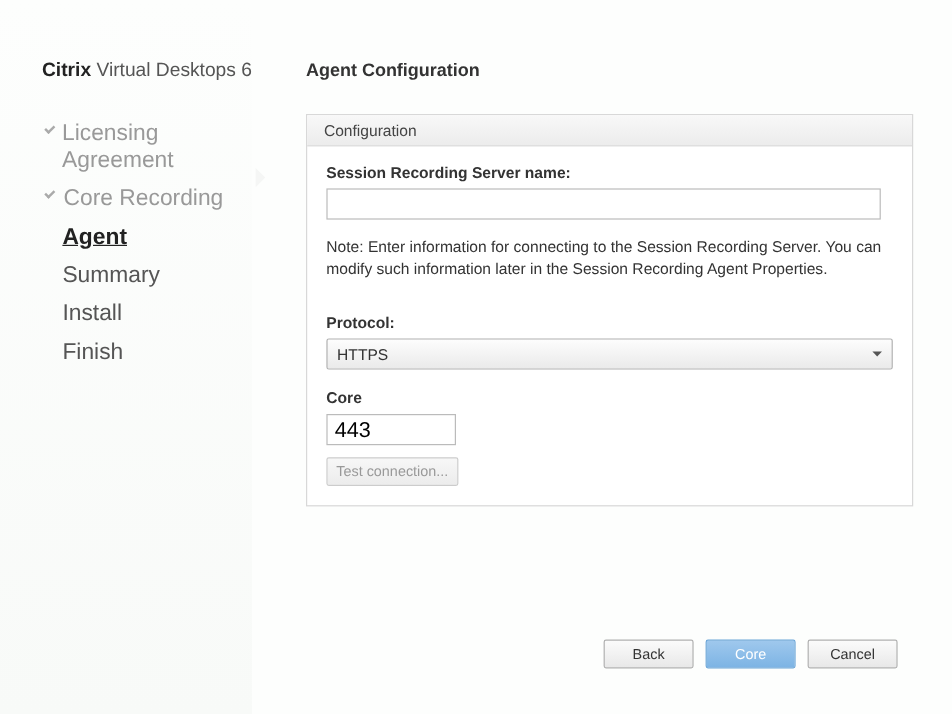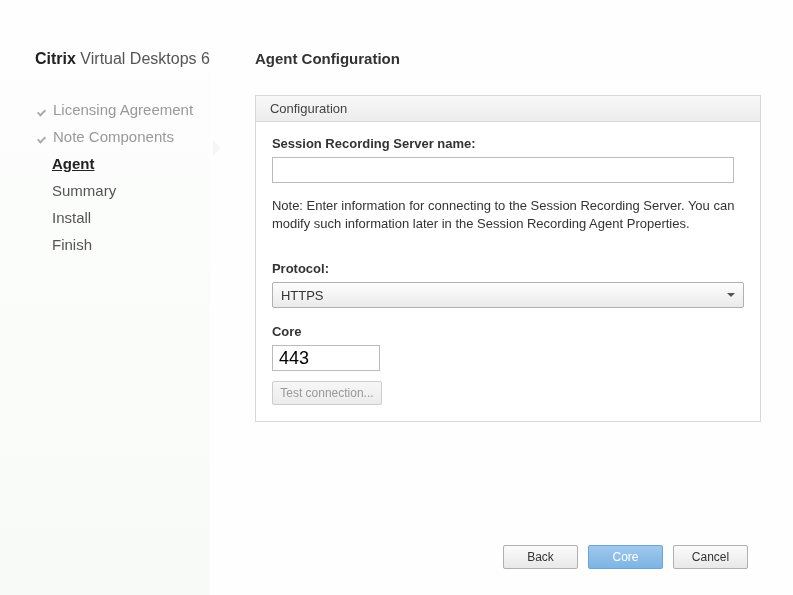--- a/index.html
+++ b/index.html
@@ -44,8 +44,8 @@
     }
     .nav-item {
       display: flex;
-      align-items: flex-end;
-      font-size: 15px;
+      align-items: flex-start;
+      font-size: 19px;
       color: #777;
       padding: 5px 0;
       position: relative;

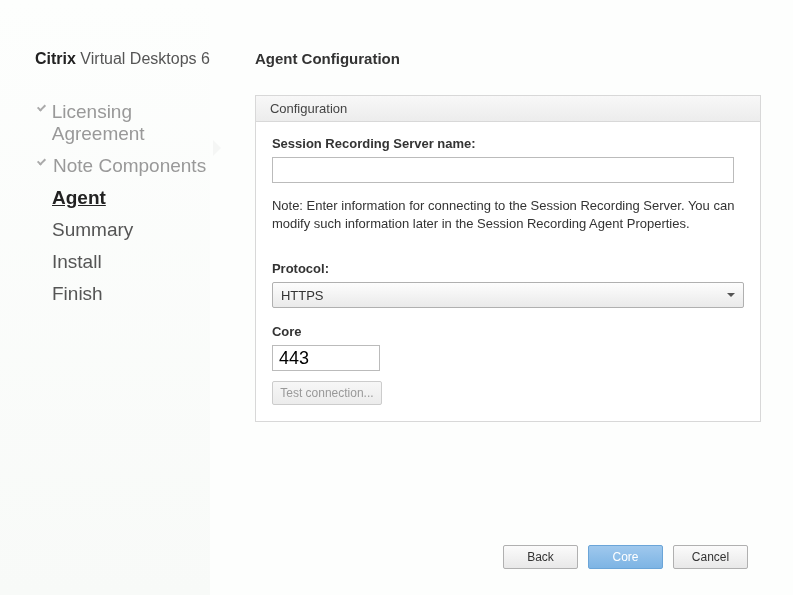--- a/index.html
+++ b/index.html
@@ -228,7 +228,7 @@
       </li>
       <li class="nav-item completed">
         <span class="check-icon"></span>
-        <span>Note Components</span>
+        <span>Core Recording</span>
       </li>
       <li class="nav-item active">
         <span>Agent</span>

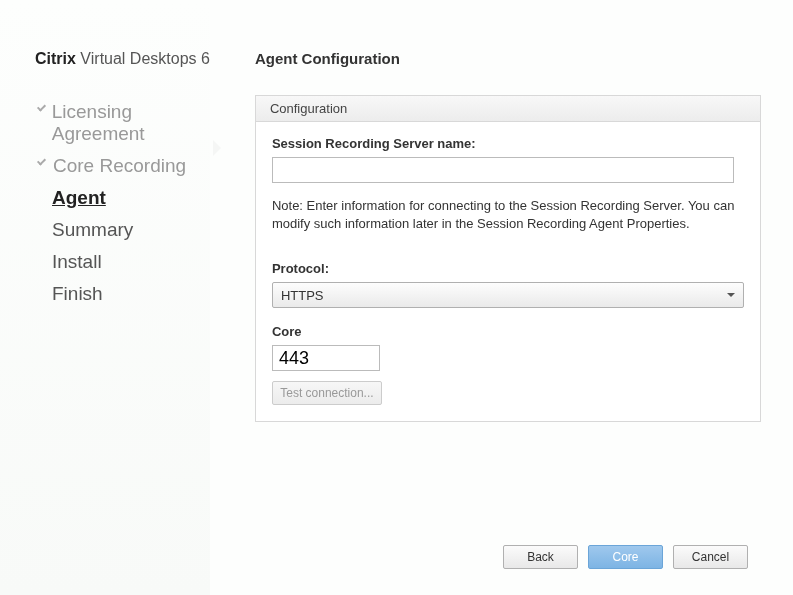--- a/index.html
+++ b/index.html
@@ -179,7 +179,7 @@
     }
     .button-bar {
       position: absolute;
-      bottom: 26px;
+      bottom: 38px;
       right: 45px;
       display: flex;
       gap: 10px;

